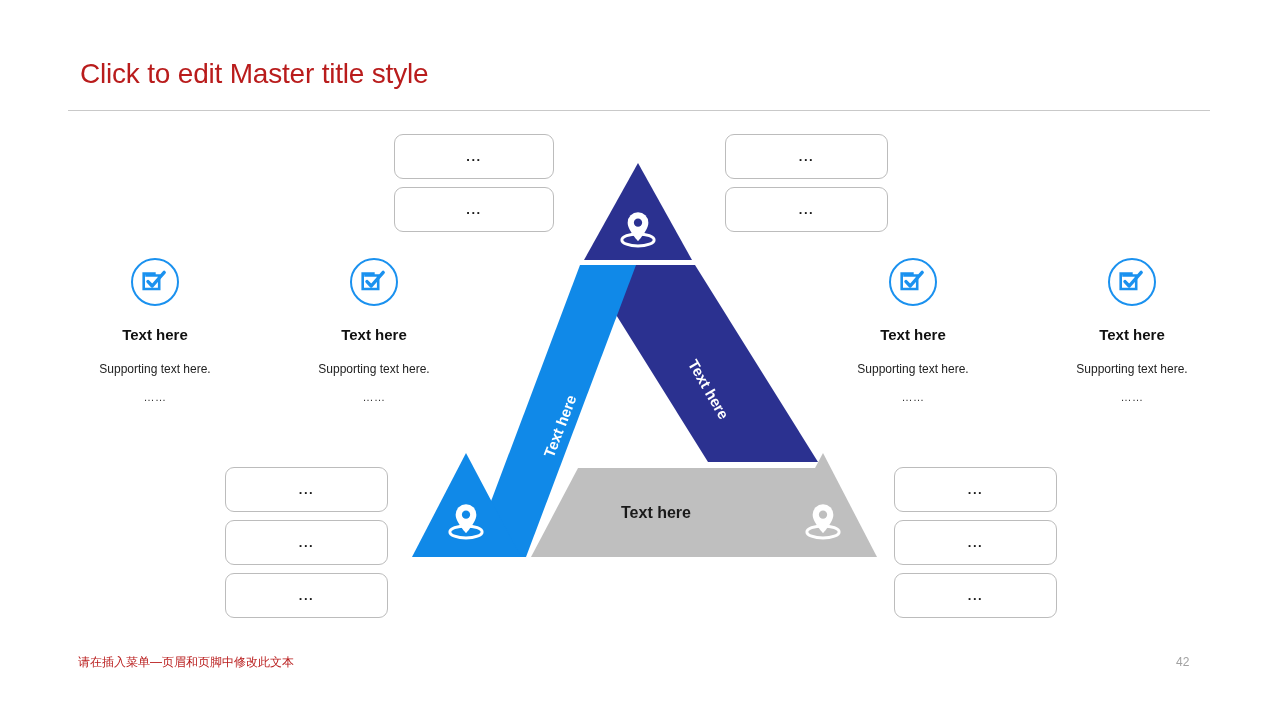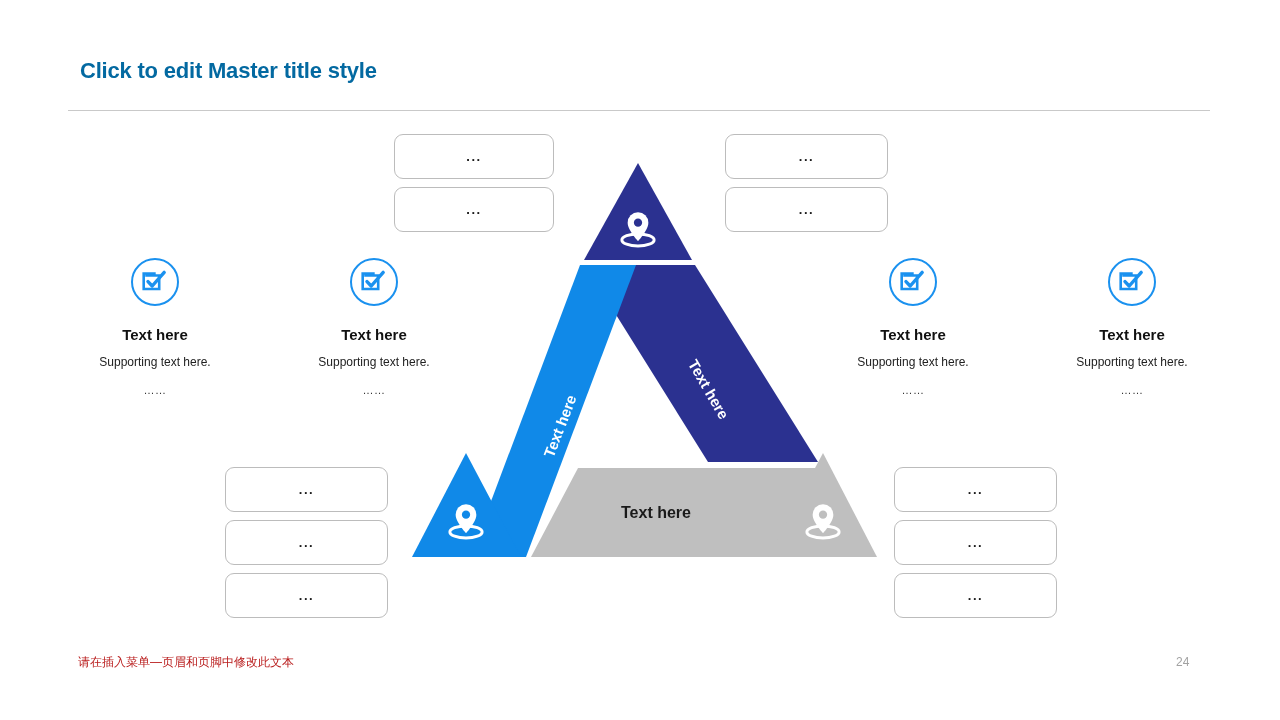--- a/index.html
+++ b/index.html
@@ -20,9 +20,9 @@
     position: absolute;
     left: 80px;
     top: 58px;
-    font-size: 22px;
-    font-weight: bold;
-    color: #0369a1;
+    font-size: 28px;
+    font-weight: normal;
+    color: #b91c1c;
     letter-spacing: -0.2px;
     white-space: nowrap;
   }

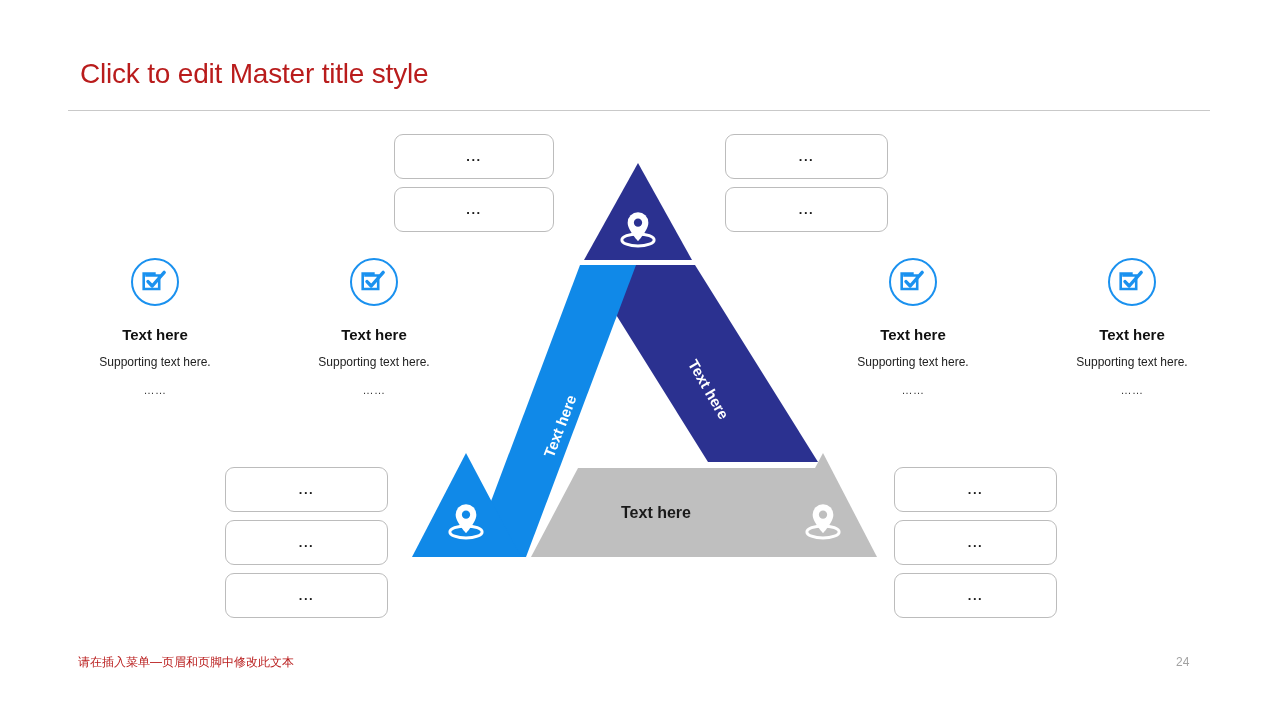--- a/index.html
+++ b/index.html
@@ -78,7 +78,7 @@
     color: #111111;
   }
   .tb-support {
-    margin-top: 12px;
+    margin-top: 19px;
     font-size: 12px;
     color: #222222;
   }

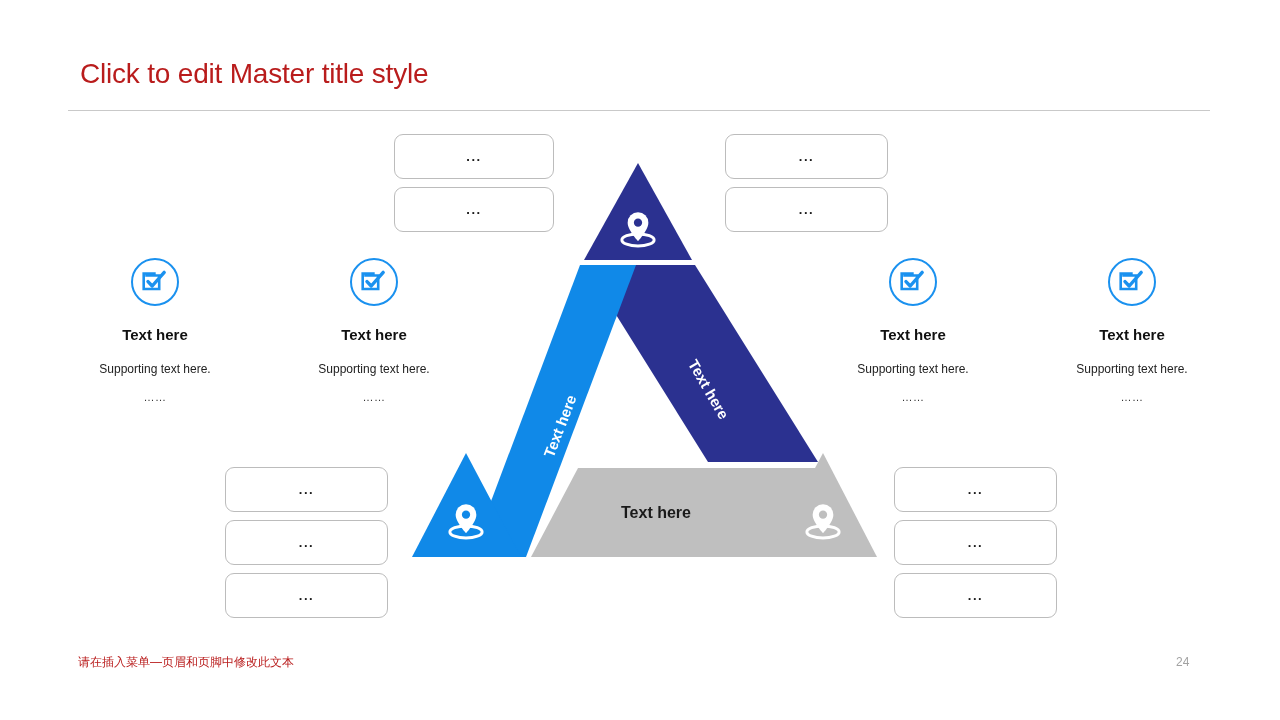--- a/index.html
+++ b/index.html
@@ -229,6 +229,6 @@
 <div class="dots-box" style="left:894px; top:573px; width:163px; height:45px;">...</div>
 
 <div id="footer-text">请在插入菜单—页眉和页脚中修改此文本</div>
-<div id="page-number">24</div>
+<div id="page-number">42</div>
 
 </body></html>

